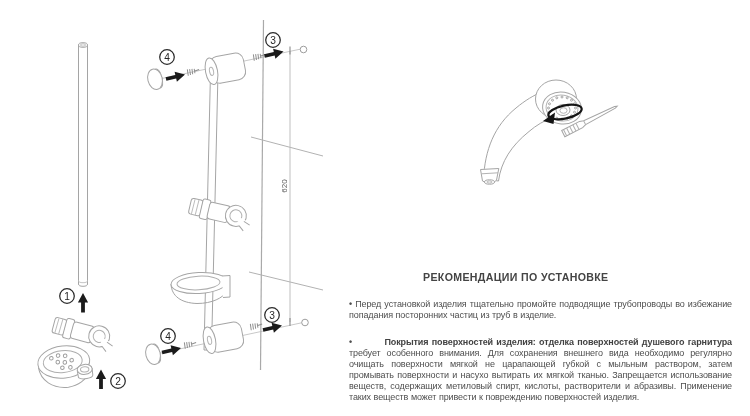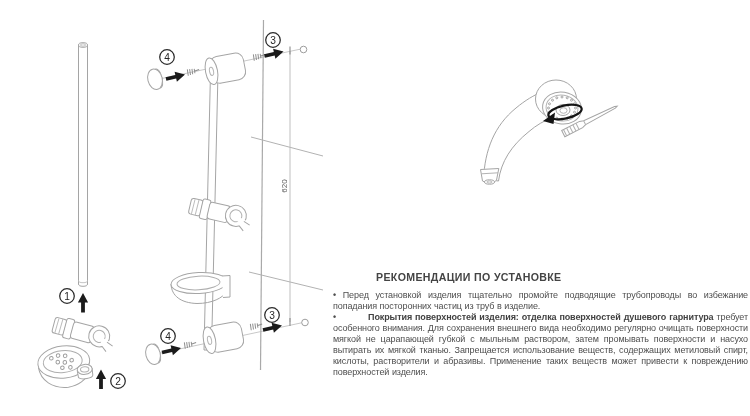--- a/index.html
+++ b/index.html
@@ -8,7 +8,7 @@
   .diagram-svg{position:absolute;left:0;top:0;}
   .recommendations{position:absolute;left:333px;top:271px;width:415px;color:#4e4e4e;}
   .rec-title{font-size:10.6px;font-weight:bold;letter-spacing:.35px;color:#444;
-             margin:0 0 7px 43px;white-space:nowrap;}
+             margin:0 0 7px 90px;white-space:nowrap;}
   .rec-body p{margin:0;font-size:9px;line-height:11px;text-align:justify;
               letter-spacing:-0.1px;word-spacing:0.2px;}
   .rec-body b{color:#424242;padding-left:29px;}

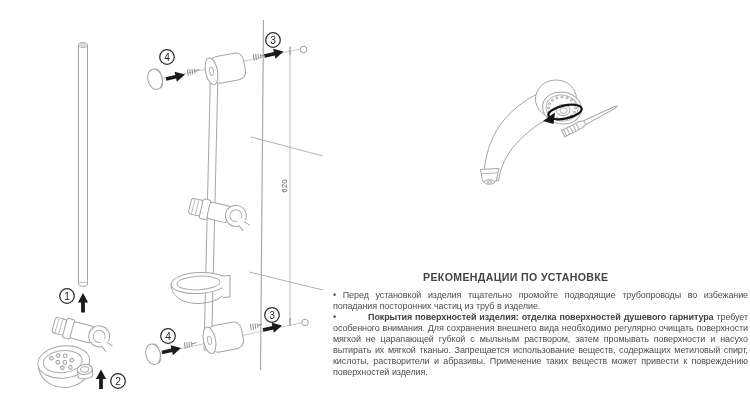--- a/index.html
+++ b/index.html
@@ -9,7 +9,7 @@
   .recommendations{position:absolute;left:333px;top:271px;width:415px;color:#4e4e4e;}
   .rec-title{font-size:10.6px;font-weight:bold;letter-spacing:.35px;color:#444;
              margin:0 0 7px 90px;white-space:nowrap;}
-  .rec-body p{margin:0;font-size:9px;line-height:11px;text-align:justify;
+  .rec-body p{margin:16px;font-size:9px;line-height:11px;text-align:justify;
               letter-spacing:-0.1px;word-spacing:0.2px;}
   .rec-body b{color:#424242;padding-left:29px;}
   .blt{font-weight:bold;}

